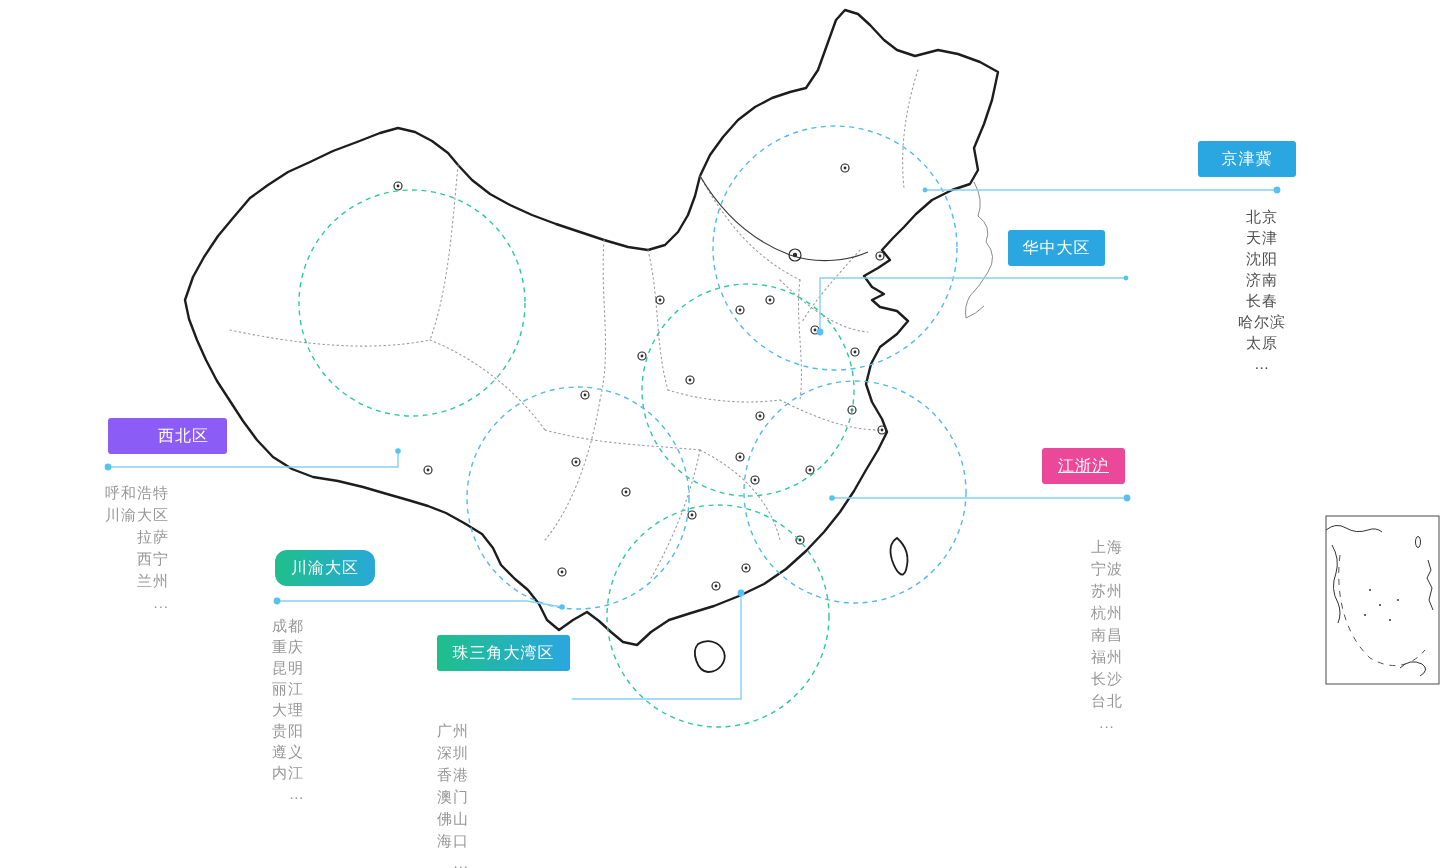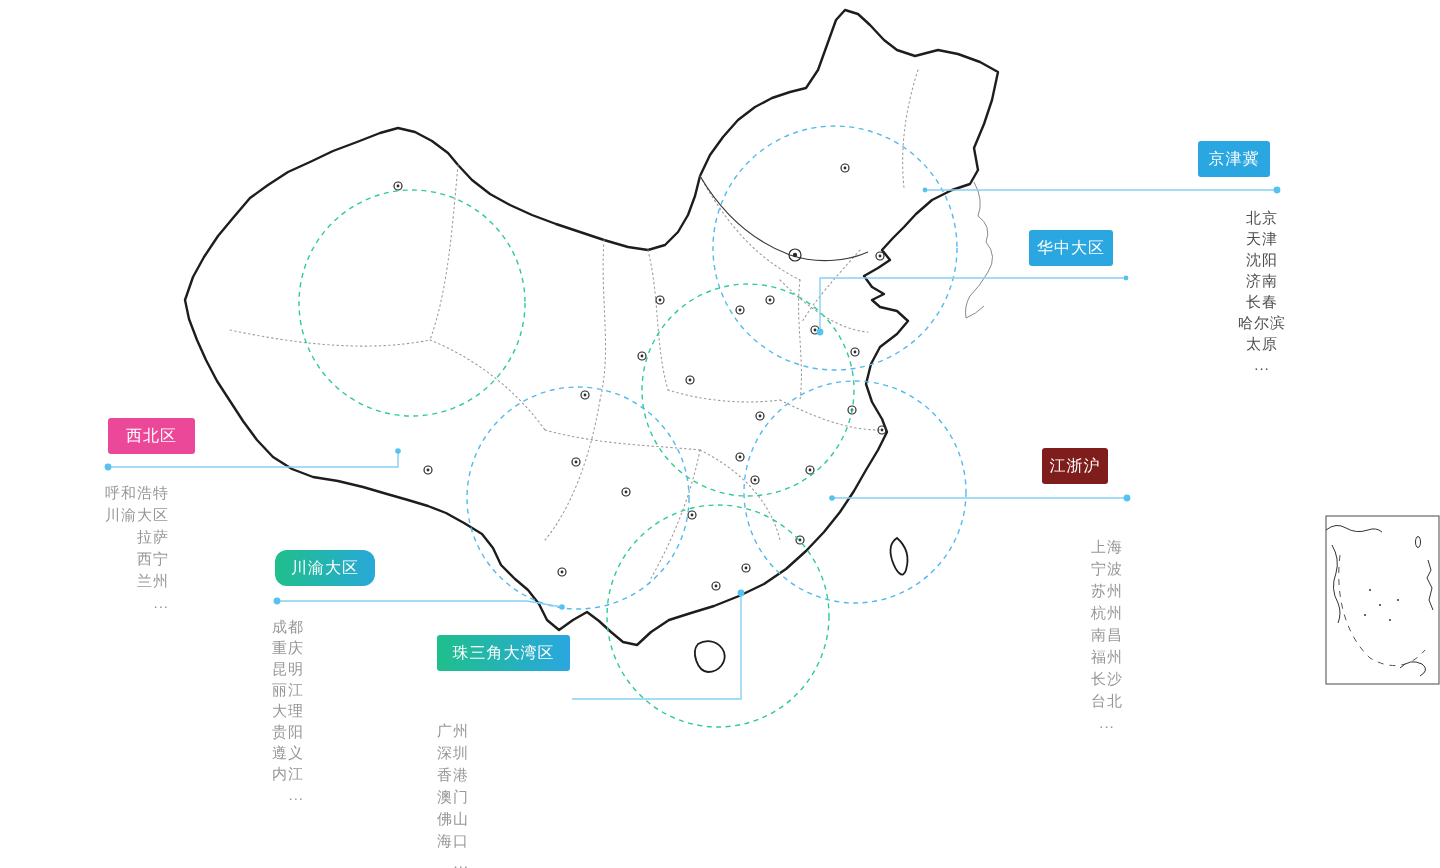--- a/index.html
+++ b/index.html
@@ -179,7 +179,7 @@
     </g>
   </svg>
 
-  <div class="badge" style="left: 1198px; top: 141px; width: 72px; background: rgb(42, 167, 224);">京津冀</div>
+  <div class="badge" style="left: 1198px; top: 141px; width: 98px; background: rgb(42, 167, 224);">京津冀</div>
 
   <div class="badge" style="left: 1029px; top: 230px; width: 84px; background: rgb(42, 167, 224);">华中大区</div>
 

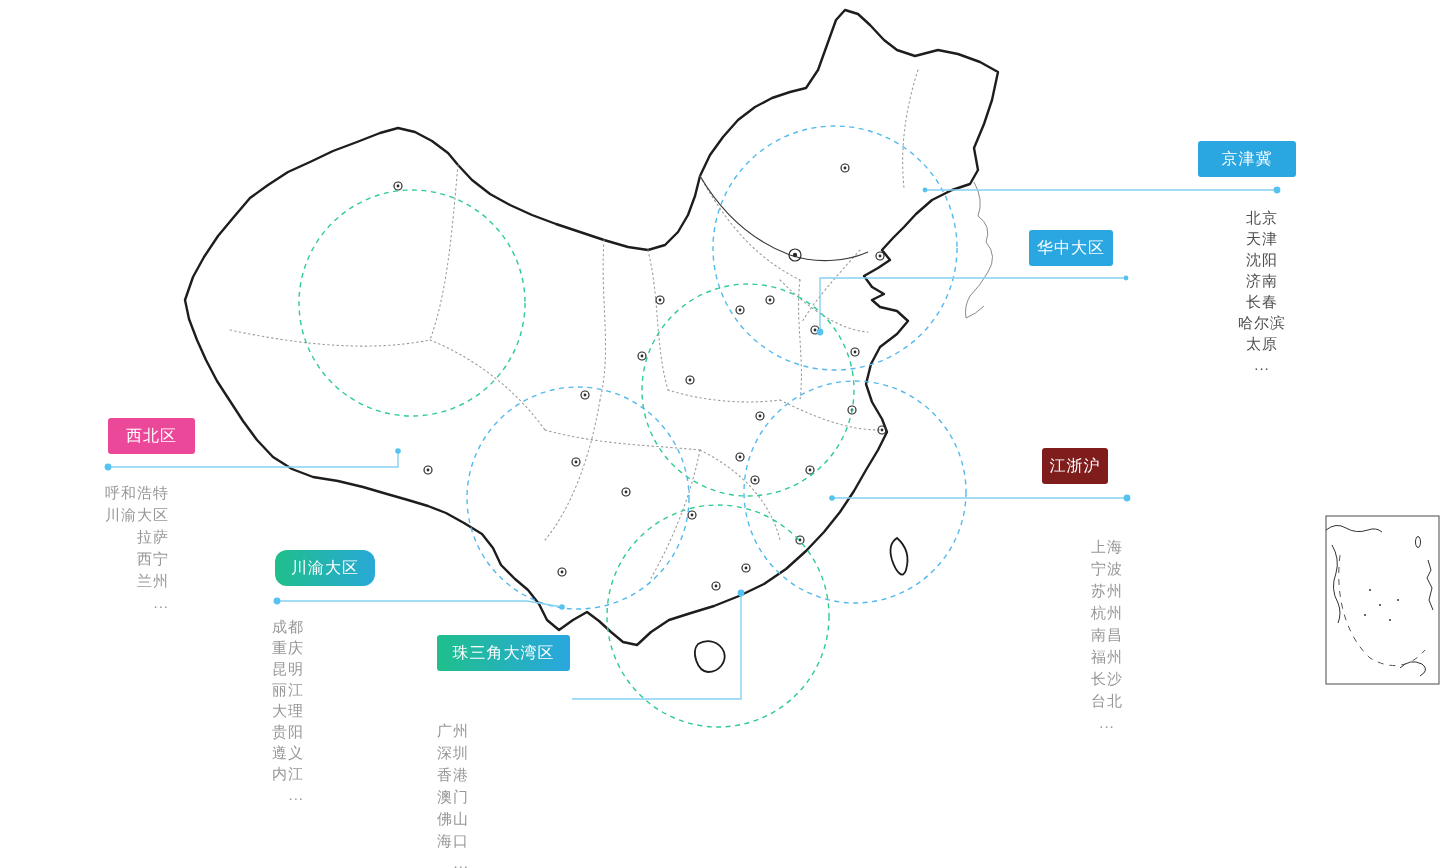--- a/index.html
+++ b/index.html
@@ -17,7 +17,7 @@
     position:absolute;font-size:15px;color:#979797;letter-spacing:1px;text-align:right;
   }
   .city-list .city{line-height:22px;white-space:nowrap;}
-  .city-list.tight .city{line-height:21px;}
+  .city-list.tight .city{line-height:21px;font-family:Liberation Serif, serif;}
   .city-list.centered{text-align:center;}
   .city-list.dark{color:#4d4d4d;}
 </style>

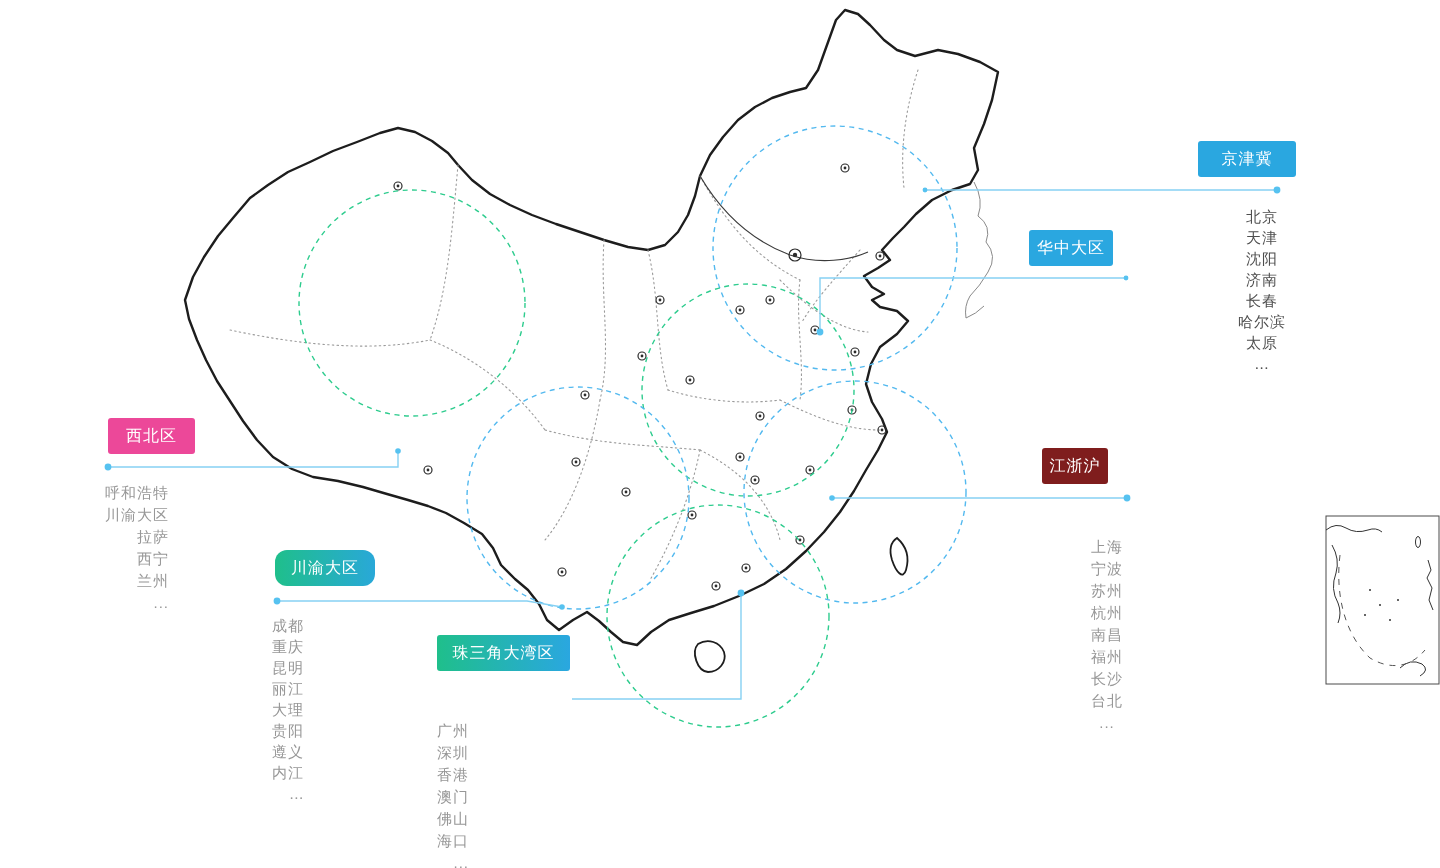--- a/index.html
+++ b/index.html
@@ -181,7 +181,7 @@
 
   <div class="badge" style="left: 1198px; top: 141px; width: 98px; background: rgb(42, 167, 224);">京津冀</div>
 
-  <div class="badge" style="left: 1029px; top: 230px; width: 84px; background: rgb(42, 167, 224);">华中大区</div>
+  <div class="badge" style="left: 1008px; top: 230px; width: 97px; background: rgb(42, 167, 224);">华中大区</div>
 
   <div class="badge" style="left: 108px; top: 418px; width: 87px; background: #ec4899;">西北区</div>
 

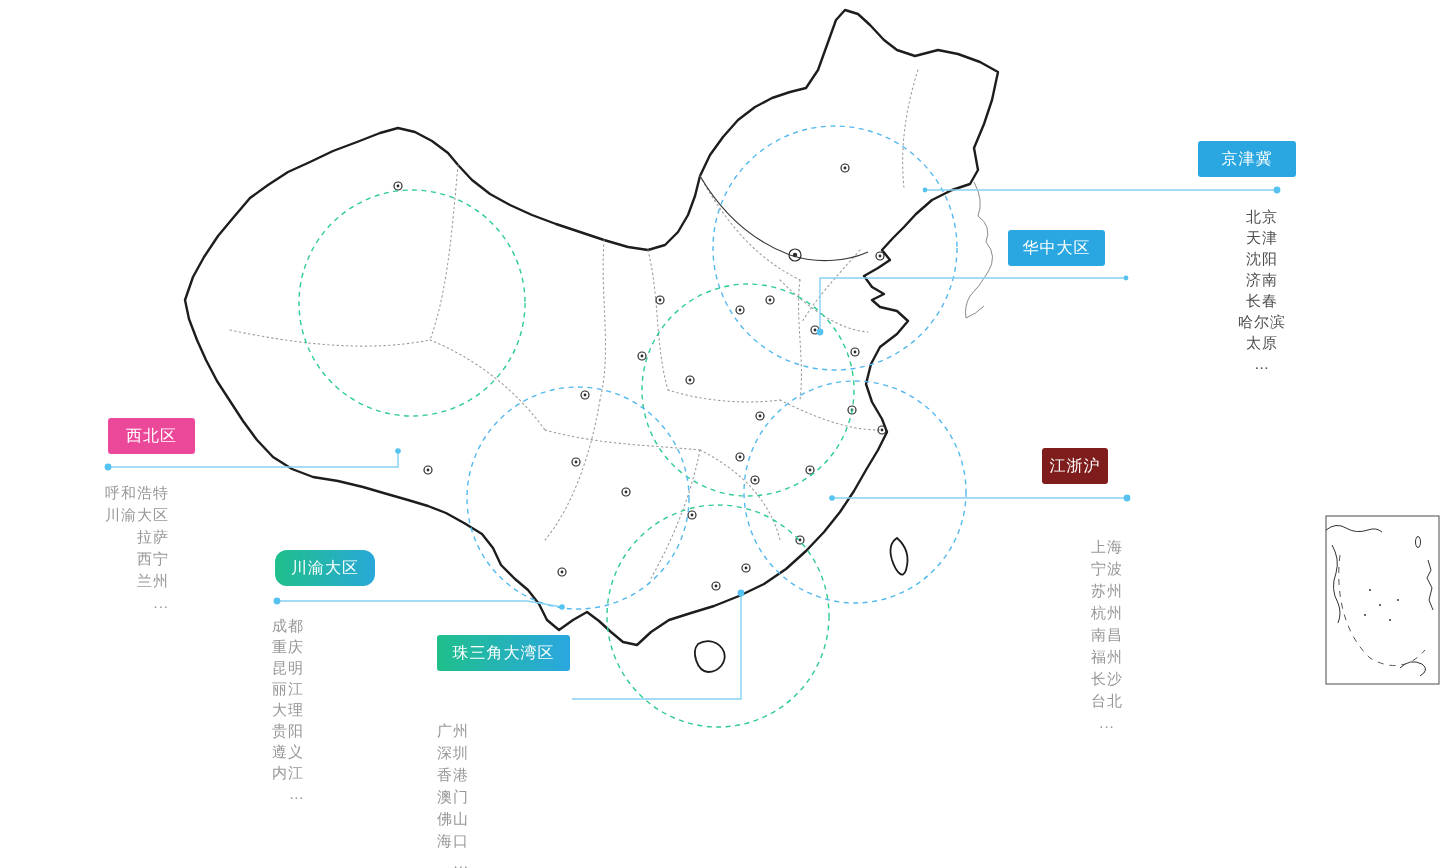--- a/index.html
+++ b/index.html
@@ -183,7 +183,7 @@
 
   <div class="badge" style="left: 1008px; top: 230px; width: 97px; background: rgb(42, 167, 224);">华中大区</div>
 
-  <div class="badge" style="left: 108px; top: 418px; width: 87px; background: #ec4899;">西北区</div>
+  <div class="badge" style="left: 108px; top: 418px; width: 87px; background: #8b5cf6; padding-left: 32px;">西北区</div>
 
   <div class="badge" style="left: 275px; top: 550px; width: 100px; background: linear-gradient(90deg, rgb(31, 191, 139), rgb(41, 168, 216)); border-radius: 12px;">川渝大区</div>
 

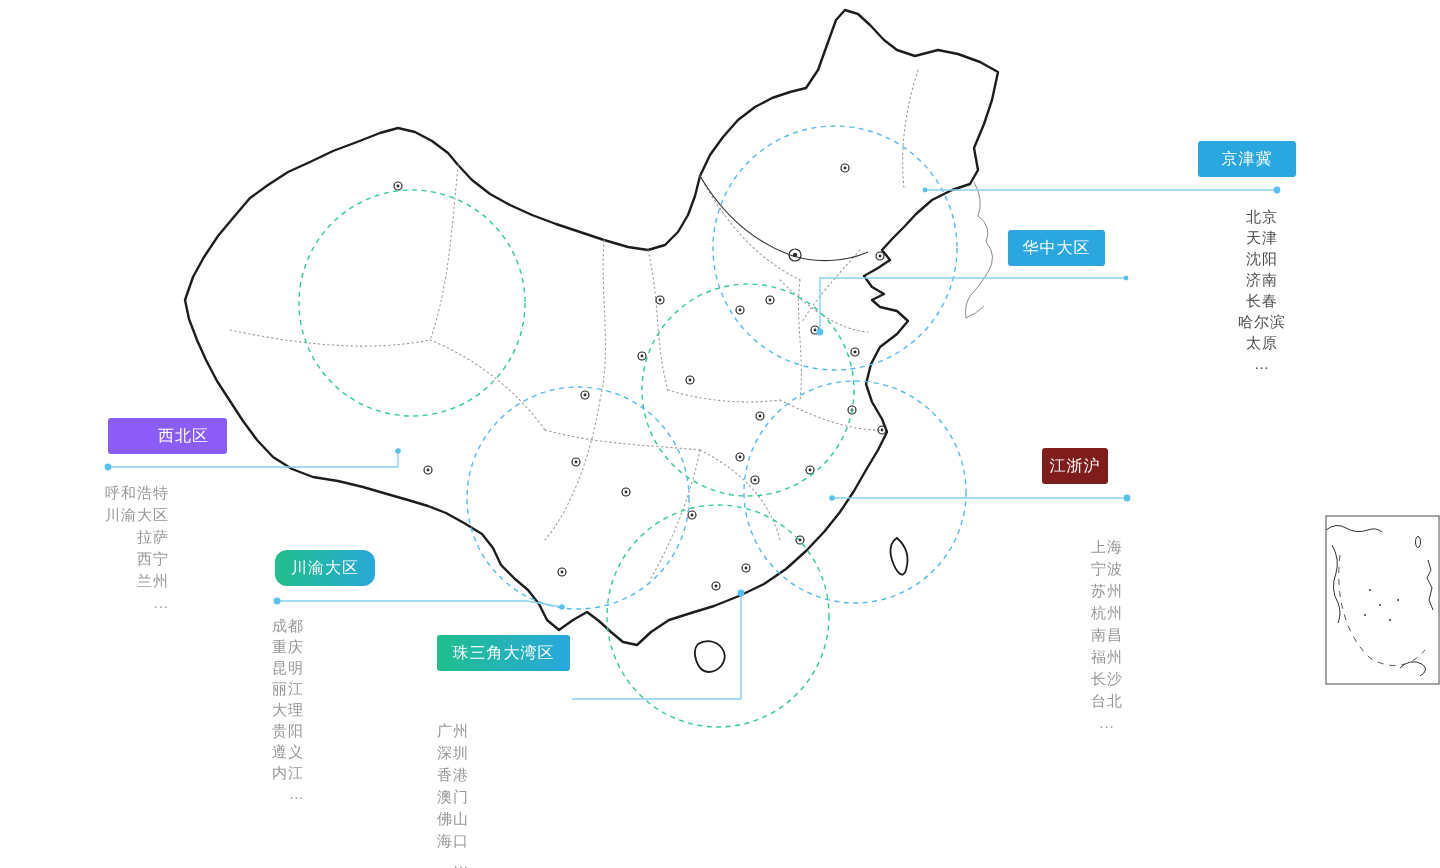--- a/index.html
+++ b/index.html
@@ -189,7 +189,7 @@
 
   <div class="badge" style="left: 437px; top: 635px; width: 133px; background: linear-gradient(90deg, rgb(31, 191, 139), rgb(42, 167, 224));">珠三角大湾区</div>
 
-  <div class="badge" style="left: 1042px; top: 448px; width: 66px; background: #7f1d1d;">江浙沪</div>
+  <div class="badge" style="left: 1042px; top: 448px; width: 83px; background: #ec4899; text-decoration: underline;">江浙沪</div>
 
   <div class="city-list centered dark tight" style="left:1200px;top:207px;width:124px">
       <div class="city">北京</div>

